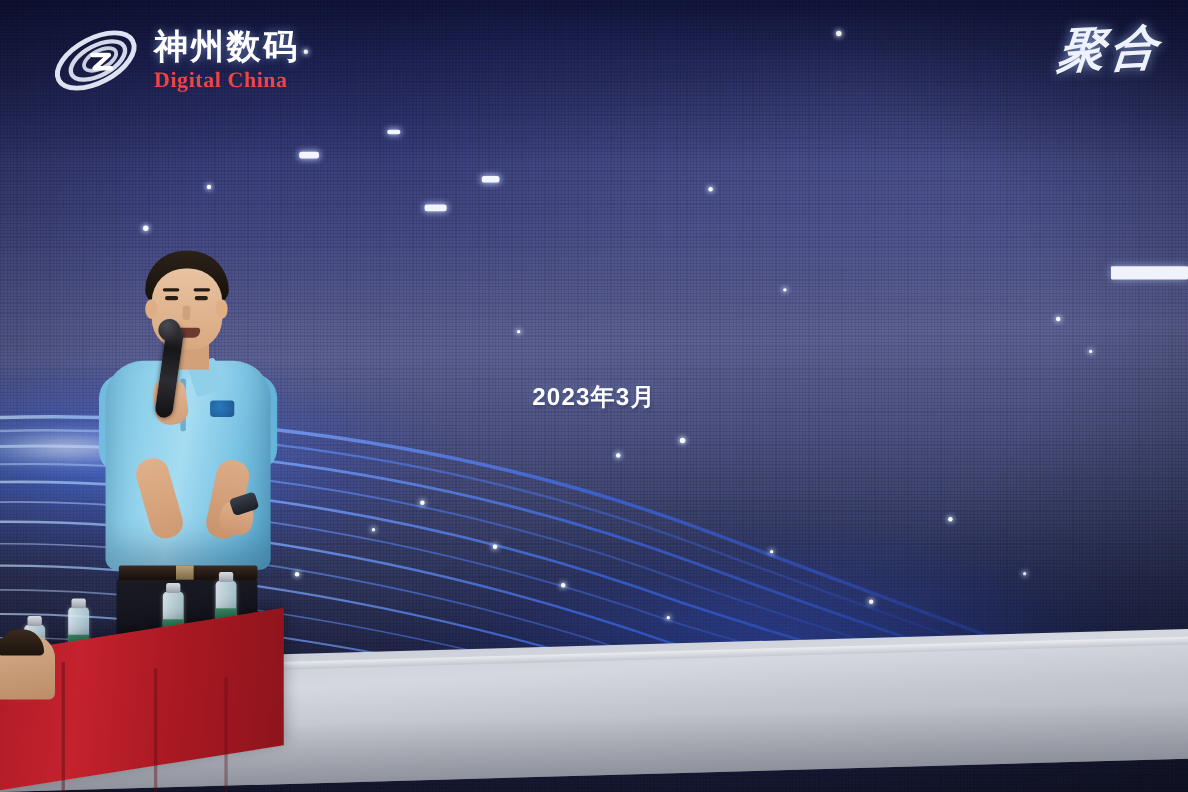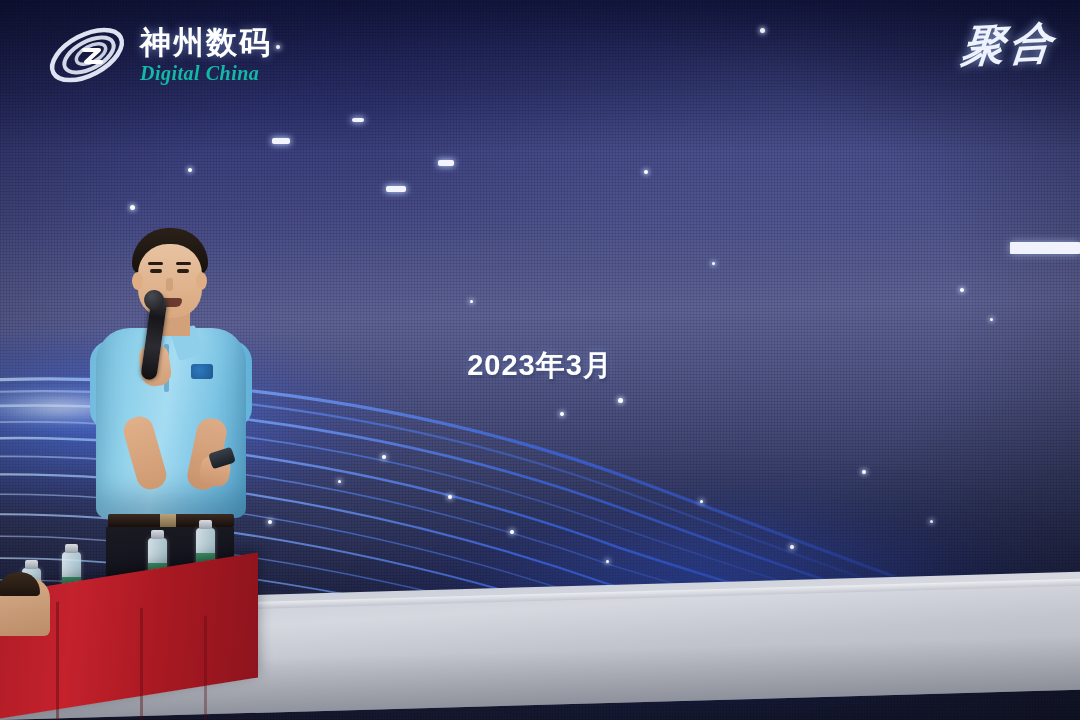--- a/index.html
+++ b/index.html
@@ -75,9 +75,8 @@
     text-shadow:0 0 8px rgba(160,190,255,.55);
   }
   .dc-en{
-    font-size:20px;font-weight:bold;color:#14b8a6;letter-spacing:.5px;margin-top:5px;
+    font-size:20px;font-weight:bold;color:#ef4444;letter-spacing:.5px;margin-top:5px;
     font-family:"Liberation Serif",serif;
-    font-style:italic;
   }
 
   .logo-right{

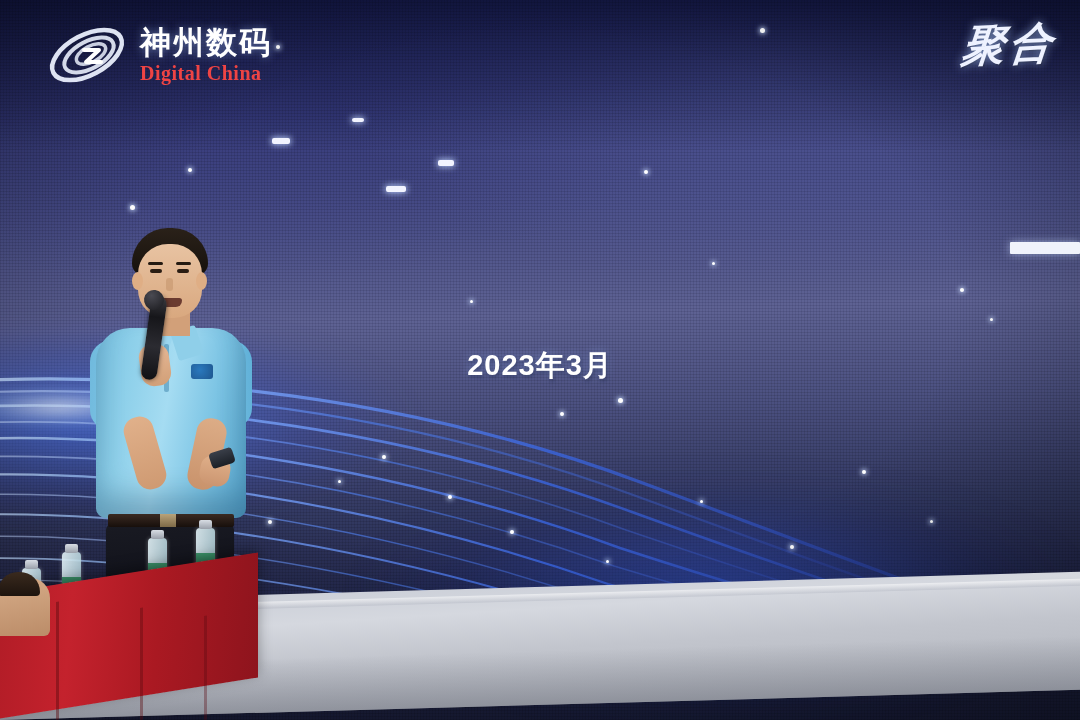--- a/index.html
+++ b/index.html
@@ -103,7 +103,7 @@
   }
   .slide-date{
     position:absolute;left:0;right:0;top:346px;text-align:center;
-    font-size:29px;font-weight:bold;color:#ffffff;letter-spacing:1px;
+    font-size:22px;font-weight:bold;color:#ffffff;letter-spacing:1px;
     text-shadow:0 0 10px rgba(150,185,255,.45), 1px 2px 4px rgba(10,12,40,.55);
   }
   .slide-company{

